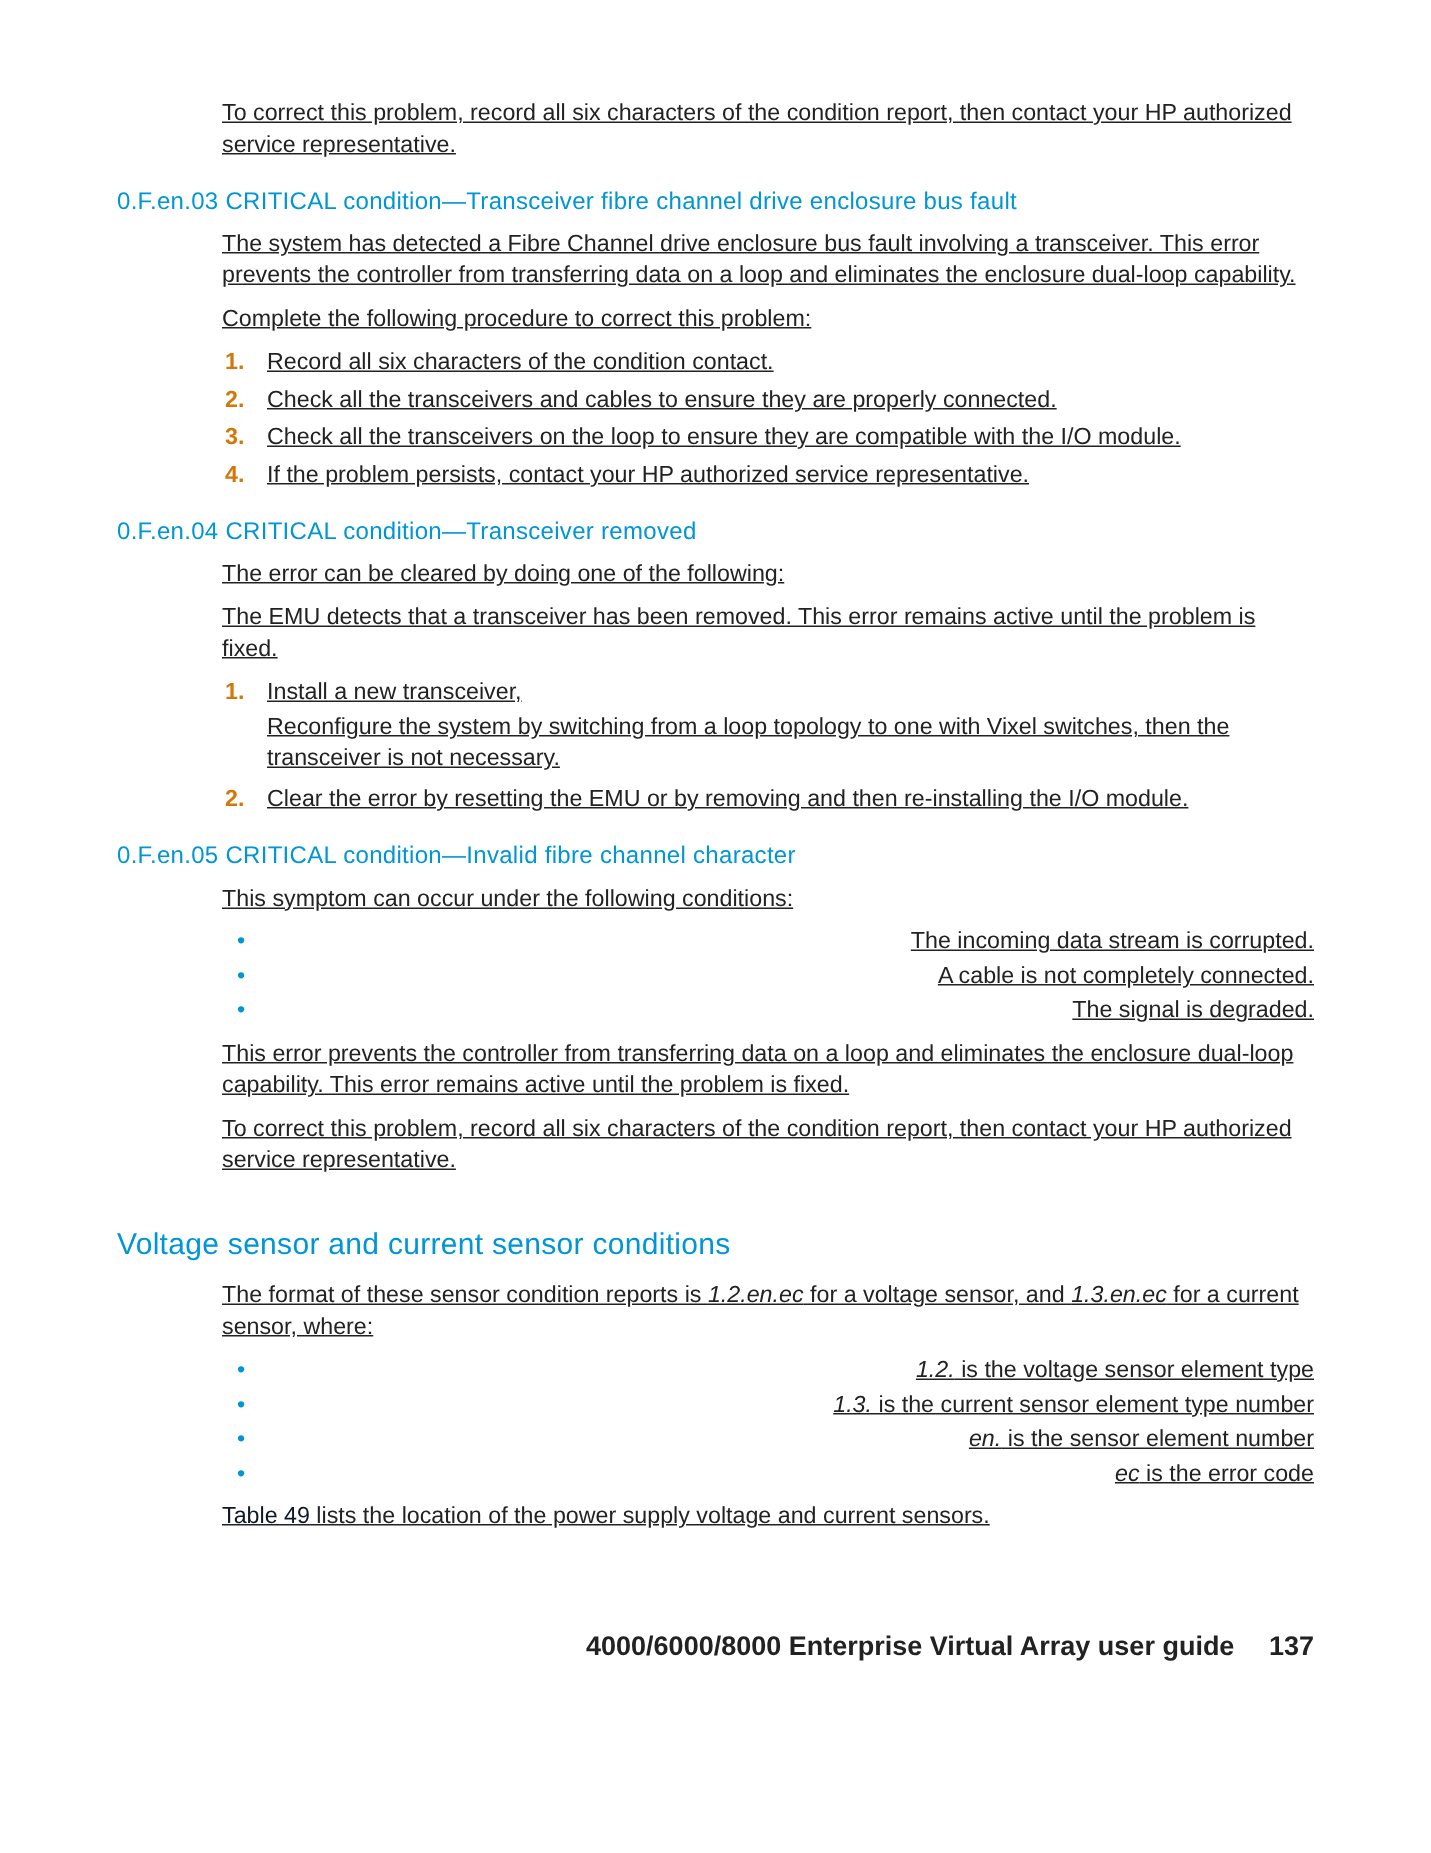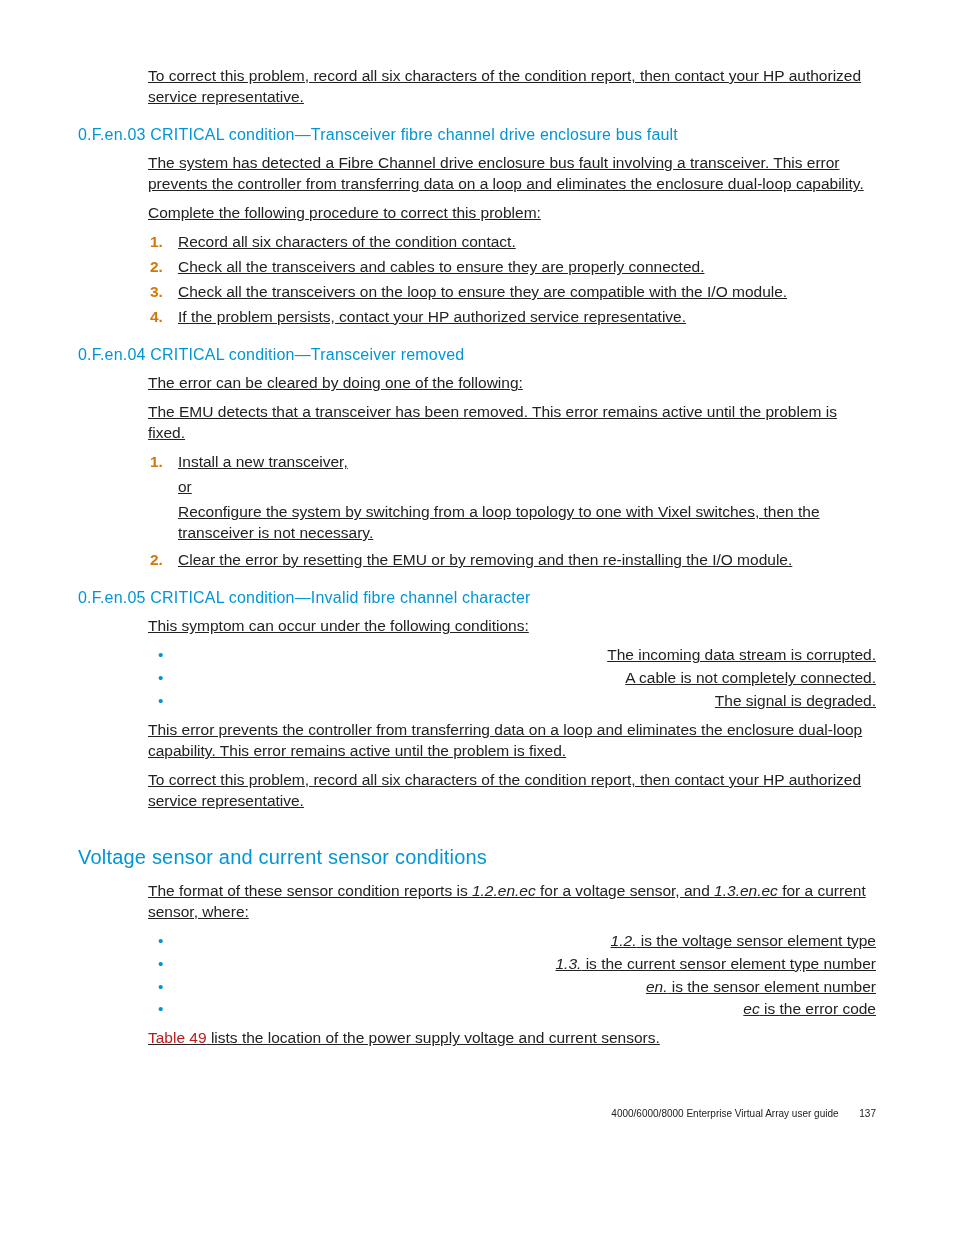--- a/index.html
+++ b/index.html
@@ -115,7 +115,6 @@
     <li>
       <span class="num">1.</span>
       <span>Install a new transceiver,</span>
-      <div class="sub-or">or</div>
       <div class="sub-para">Reconfigure the system by switching from a loop topology to one with Vixel switches, then the transceiver is not necessary.</div>
     </li>
     <li><span class="num">2.</span><span>Clear the error by resetting the EMU or by removing and then re-installing the I/O module.</span></li>

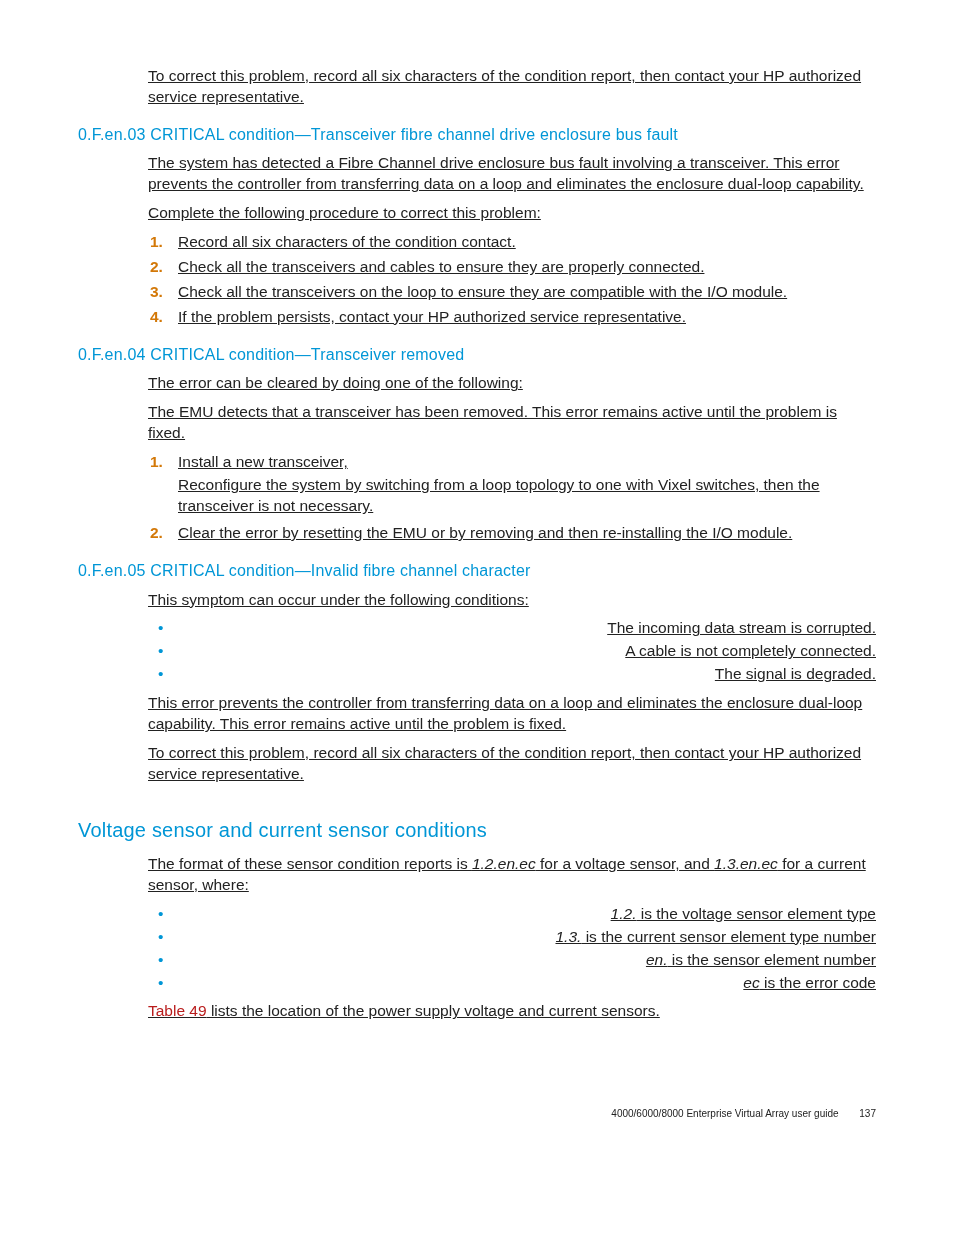--- a/index.html
+++ b/index.html
@@ -79,7 +79,7 @@
     font-style: italic;
   }
   .link {
-    color: #b91c1c;
+    color: #0f172a;
   }
   .footer {
     position: absolute;

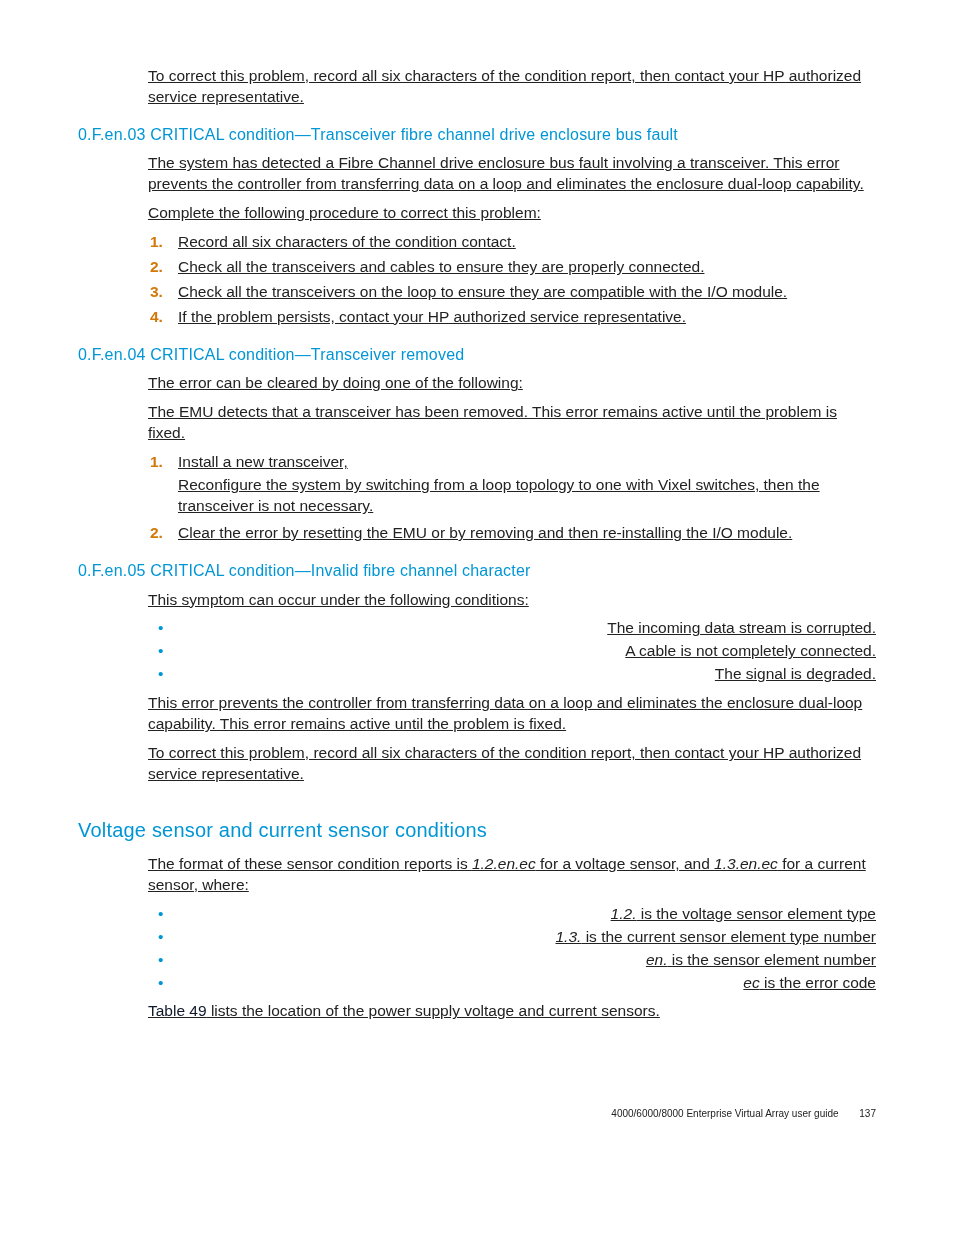--- a/index.html
+++ b/index.html
@@ -83,9 +83,10 @@
   }
   .footer {
     position: absolute;
-    bottom: 60px;
+    bottom: 71px;
     right: 78px;
-    font-size: 10px;
+    font-size: 18px;
+    font-weight: bold;
   }
   .footer .pnum {
     margin-left: 18px;

